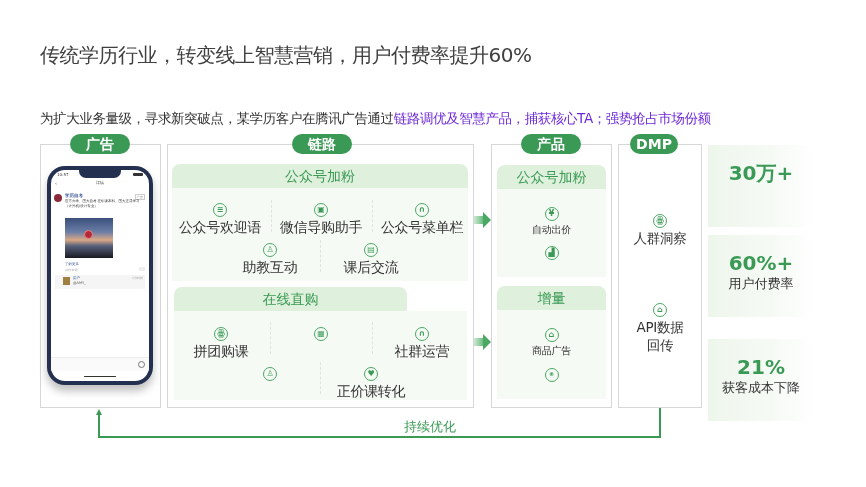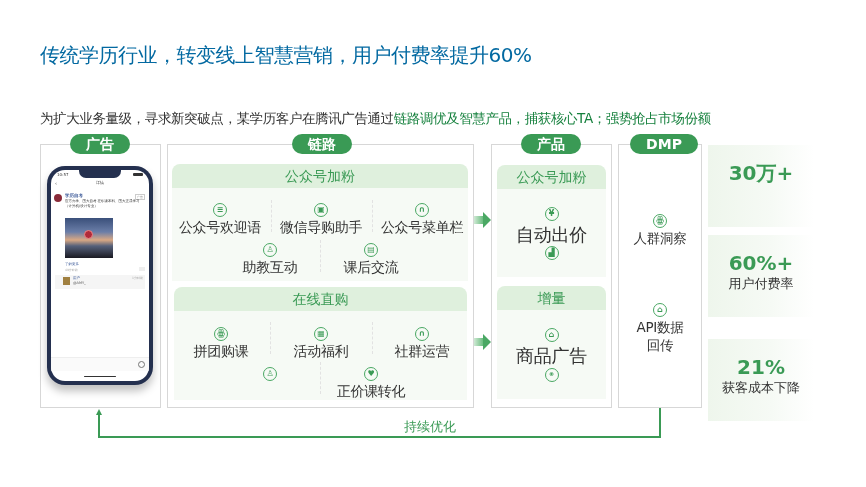--- a/index.html
+++ b/index.html
@@ -6,7 +6,7 @@
   html, body { width: 866px; height: 487px; background: #ffffff; overflow: hidden; }
   body { position: relative; font-family: "DejaVu Sans", "Liberation Sans", sans-serif; color: #333; }
 
-  .title { position: absolute; left: 40px; top: 42px; font-size: 20px; color: #0369a1; letter-spacing: -0.5px; white-space: nowrap; }
+  .title { position: absolute; left: 40px; top: 42px; font-size: 20px; color: #404040; letter-spacing: -0.5px; white-space: nowrap; }
   .subtitle { position: absolute; left: 40px; top: 110px; font-size: 13.5px; color: #333; white-space: nowrap; letter-spacing: -0.4px; }
   .subtitle .hl { color: #15803d; }
 

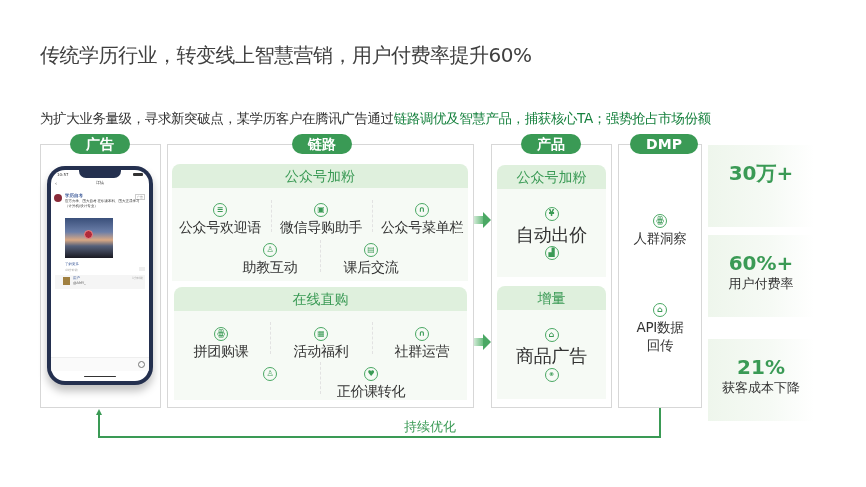--- a/index.html
+++ b/index.html
@@ -8,7 +8,7 @@
 
   .title { position: absolute; left: 40px; top: 42px; font-size: 20px; color: #404040; letter-spacing: -0.5px; white-space: nowrap; }
   .subtitle { position: absolute; left: 40px; top: 110px; font-size: 13.5px; color: #333; white-space: nowrap; letter-spacing: -0.4px; }
-  .subtitle .hl { color: #15803d; }
+  .subtitle .hl { color: #6d28d9; }
 
   .box { position: absolute; border: 1px solid #d7d7d7; background: #fff; }
   .pill { position: absolute; height: 20px; border-radius: 10px; background: #3a9a55; color: #fff; font-size: 14px; font-weight: bold; text-align: center; line-height: 20px; }

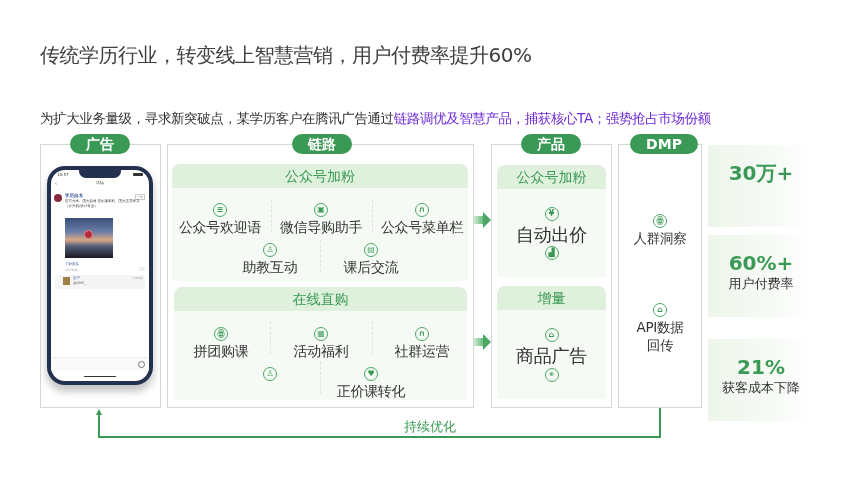--- a/index.html
+++ b/index.html
@@ -142,7 +142,7 @@
 <div class="item small" style="left:497px; top:362px; width:109px;"><span class="ico">⚭</span></div>
 
 <div class="box" style="left:618px; top:144px; width:84px; height:264px;"></div>
-<div class="pill" style="left:630px; top:134px; width:68px;">DMP</div>
+<div class="pill" style="left:630px; top:134px; width:48px;">DMP</div>
 <div class="item small" style="left:618px; top:208px; width:84px;"><span class="ico">ꙮ</span><span class="lbl" style="font-size:13.5px;">人群洞察</span></div>
 <div class="item small" style="left:618px; top:297px; width:84px;"><span class="ico">⌂</span><span class="lbl" style="font-size:13.5px;">API数据</span><span class="lbl" style="font-size:13.5px; margin-top:0;">回传</span></div>
 

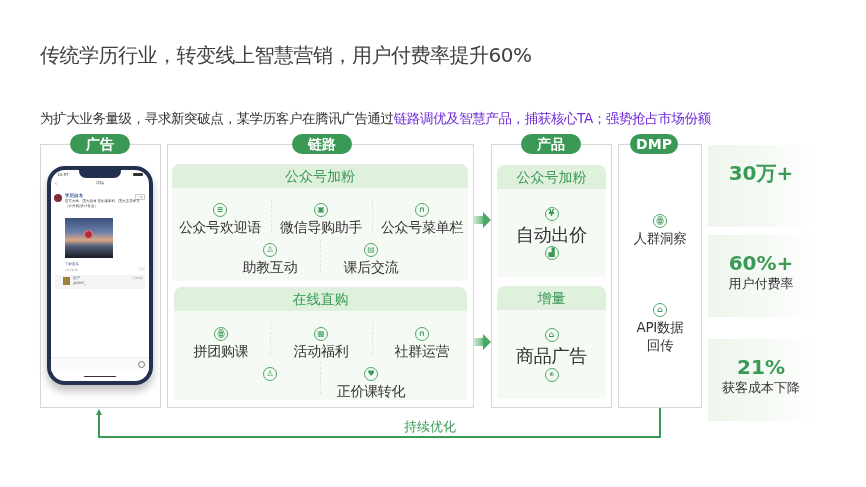--- a/index.html
+++ b/index.html
@@ -47,7 +47,7 @@
   .item { position: absolute; text-align: center; white-space: nowrap; }
   .ico { display: inline-block; width: 14px; height: 14px; border: 1px solid #4aa864; border-radius: 50%; color: #3a9a55; font-size: 8px; line-height: 12px; text-align: center; font-weight: bold; }
   .item .lbl { display: block; font-size: 14px; color: #333; margin-top: 2px; letter-spacing: -0.3px; }
-  .item.small .lbl { font-size: 18px; }
+  .item.small .lbl { font-size: 10px; }
   .vdiv { position: absolute; width: 1px; border-left: 1px dashed #e2e2e2; }
 
   .arrow { position: absolute; width: 0; height: 0; border-top: 8px solid transparent; border-bottom: 8px solid transparent; border-left: 8px solid #4aa864; }

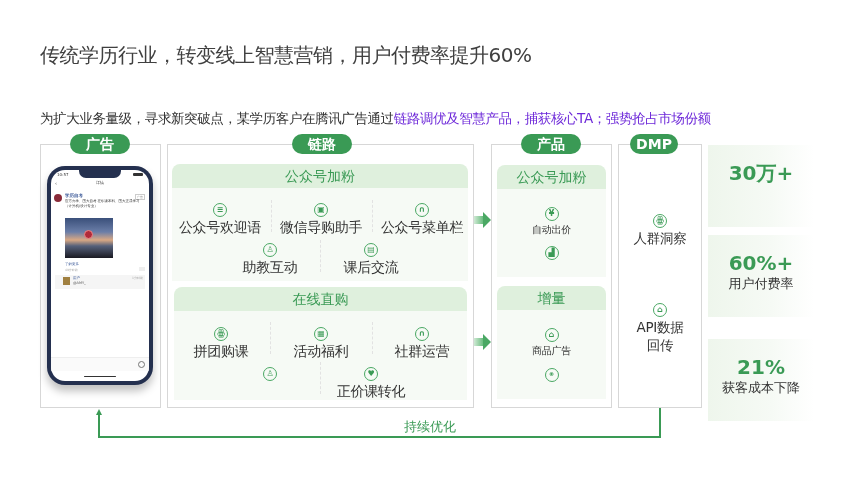--- a/index.html
+++ b/index.html
@@ -112,7 +112,7 @@
 <div class="item" style="left:222px; top:237px; width:96px;"><span class="ico">♙</span><span class="lbl">助教互动</span></div>
 <div class="item" style="left:323px; top:237px; width:96px;"><span class="ico">▤</span><span class="lbl">课后交流</span></div>
 
-<div class="sec-head" style="left:174px; top:287px; width:293px;">在线直购</div>
+<div class="sec-head" style="left:174px; top:287px; width:233px;">在线直购</div>
 <div class="sec-body" style="left:174px; top:311px; width:293px; height:89px;"></div>
 <div class="vdiv" style="left:270px; top:322px; height:32px;"></div>
 <div class="vdiv" style="left:372px; top:322px; height:32px;"></div>

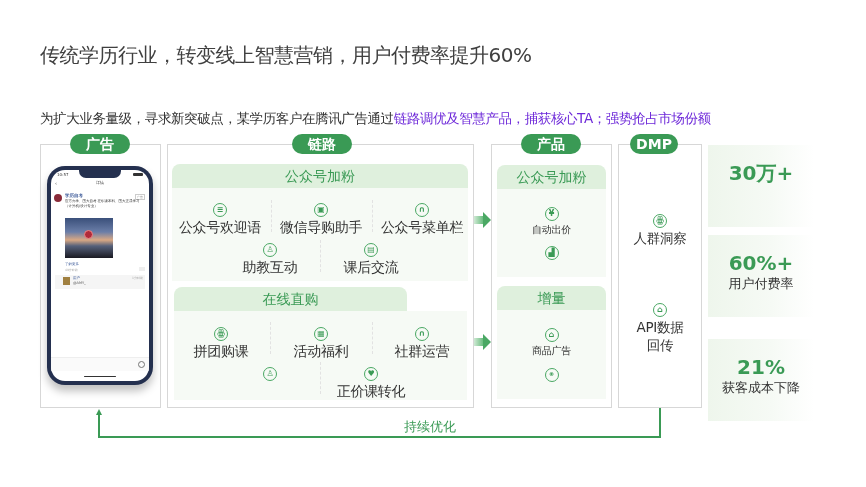--- a/index.html
+++ b/index.html
@@ -118,7 +118,7 @@
 <div class="vdiv" style="left:372px; top:322px; height:32px;"></div>
 <div class="vdiv" style="left:320px; top:362px; height:32px;"></div>
 <div class="item" style="left:174px; top:321px; width:94px;"><span class="ico">ꙮ</span><span class="lbl">拼团购课</span></div>
-<div class="item" style="left:272px; top:321px; width:98px;"><span class="ico">▦</span><span class="lbl">活动福利</span></div>
+<div class="item" style="left:272px; top:321px; width:98px;"><span class="ico">▦</span></div>
 <div class="item" style="left:374px; top:321px; width:96px;"><span class="ico">∩</span><span class="lbl">社群运营</span></div>
 <div class="item" style="left:222px; top:361px; width:96px;"><span class="ico">♙</span></div>
 <div class="item" style="left:323px; top:361px; width:96px;"><span class="ico">♥</span><span class="lbl">正价课转化</span></div>

